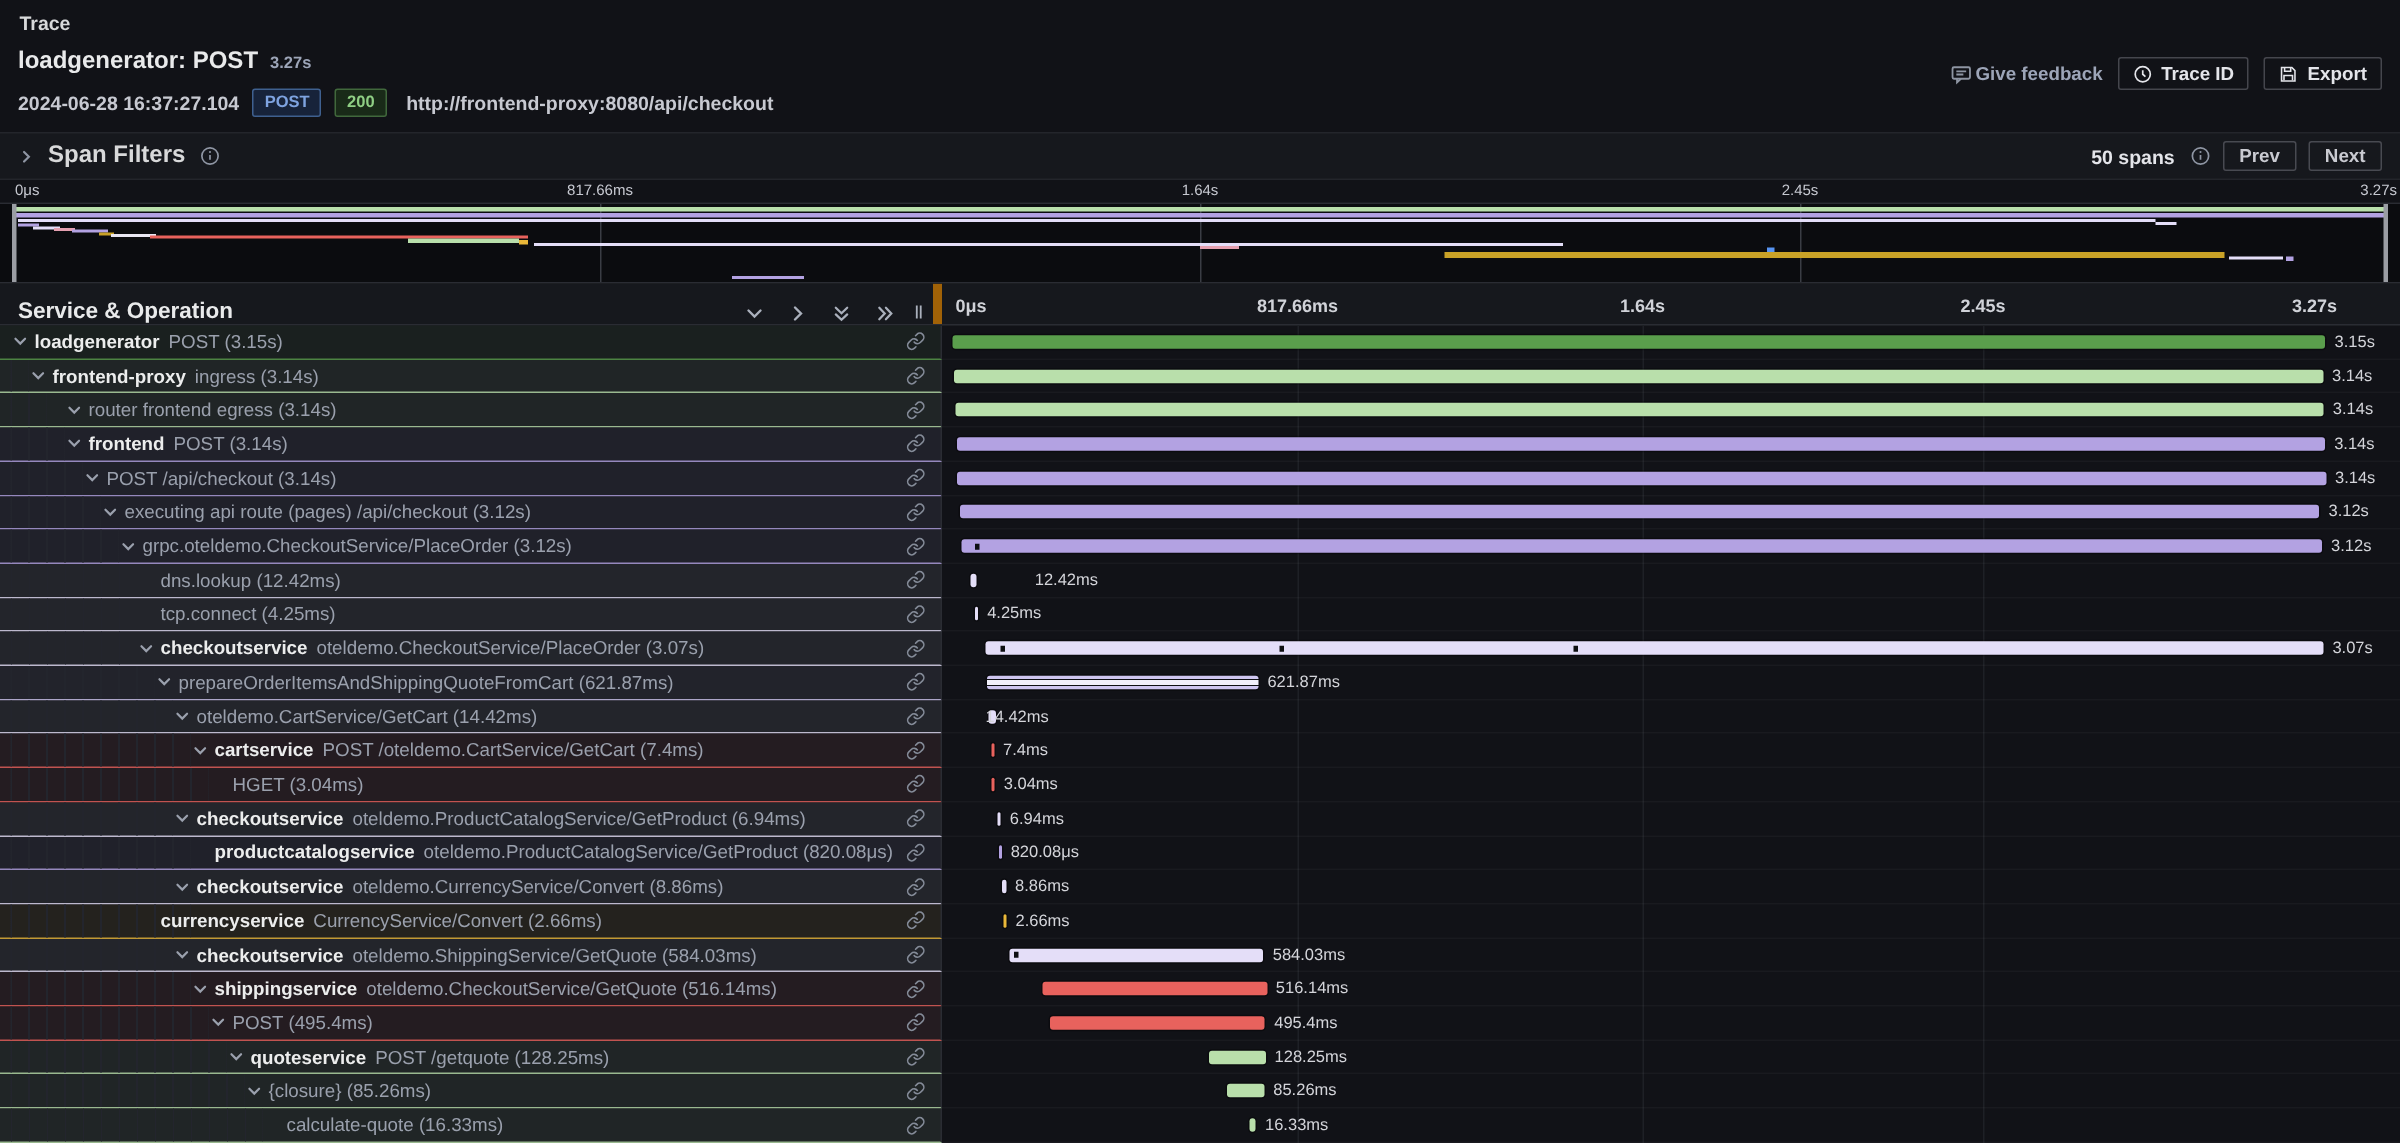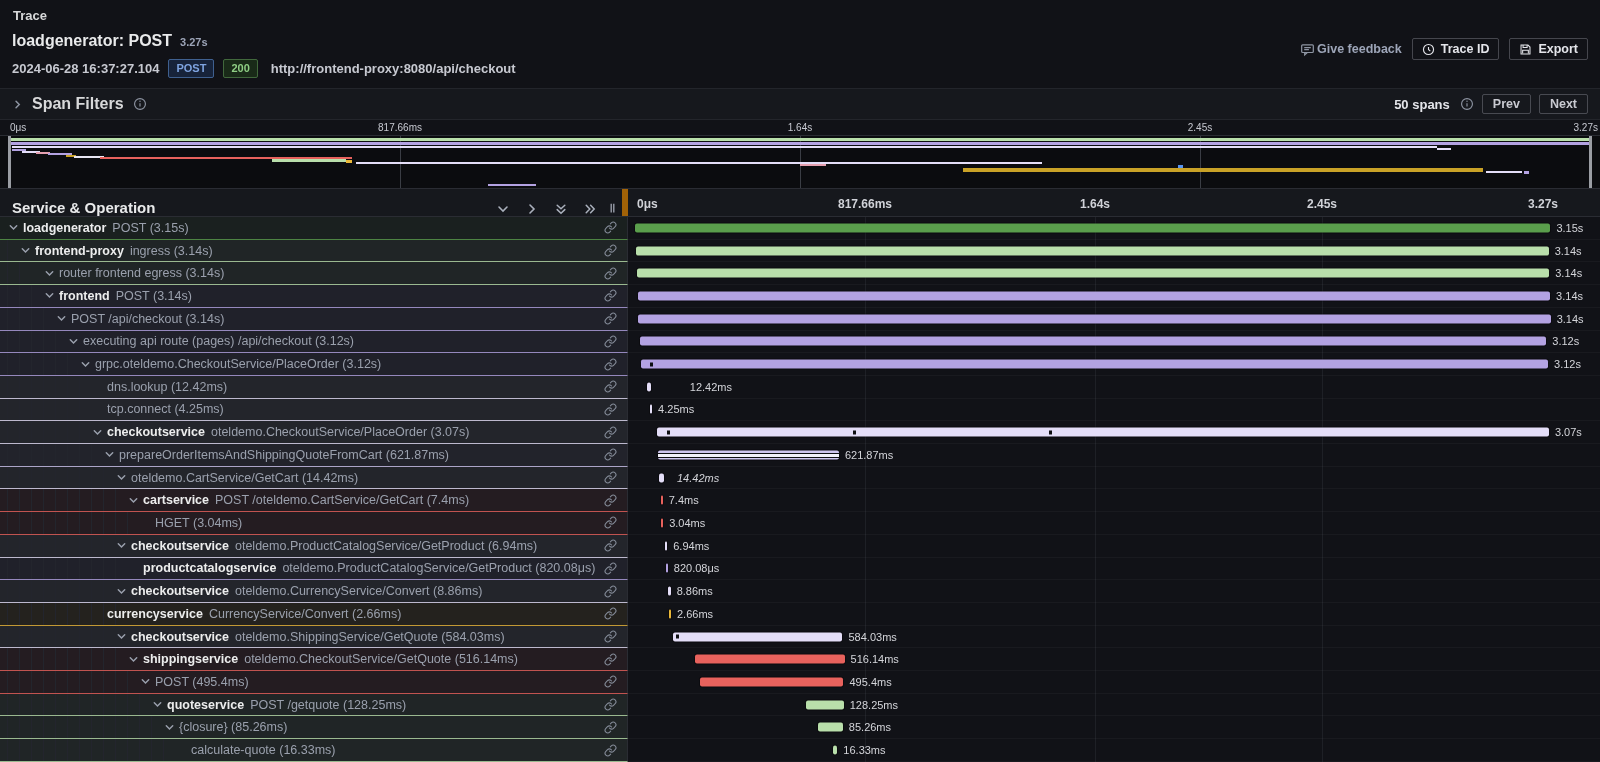--- a/index.html
+++ b/index.html
@@ -517,7 +517,7 @@
           </div>
           <div class="row-right">
             <div class="bar" style="left: 31.4104px; width: 4.19045px; background: rgb(228, 222, 248);"></div>
-            <span class="dur-label" style="left: 49px; font-style: italic;">14.42ms</span>
+            <span class="dur-label" style="left: 29px;">14.42ms</span>
           </div>
         </div>
         <div class="row">

